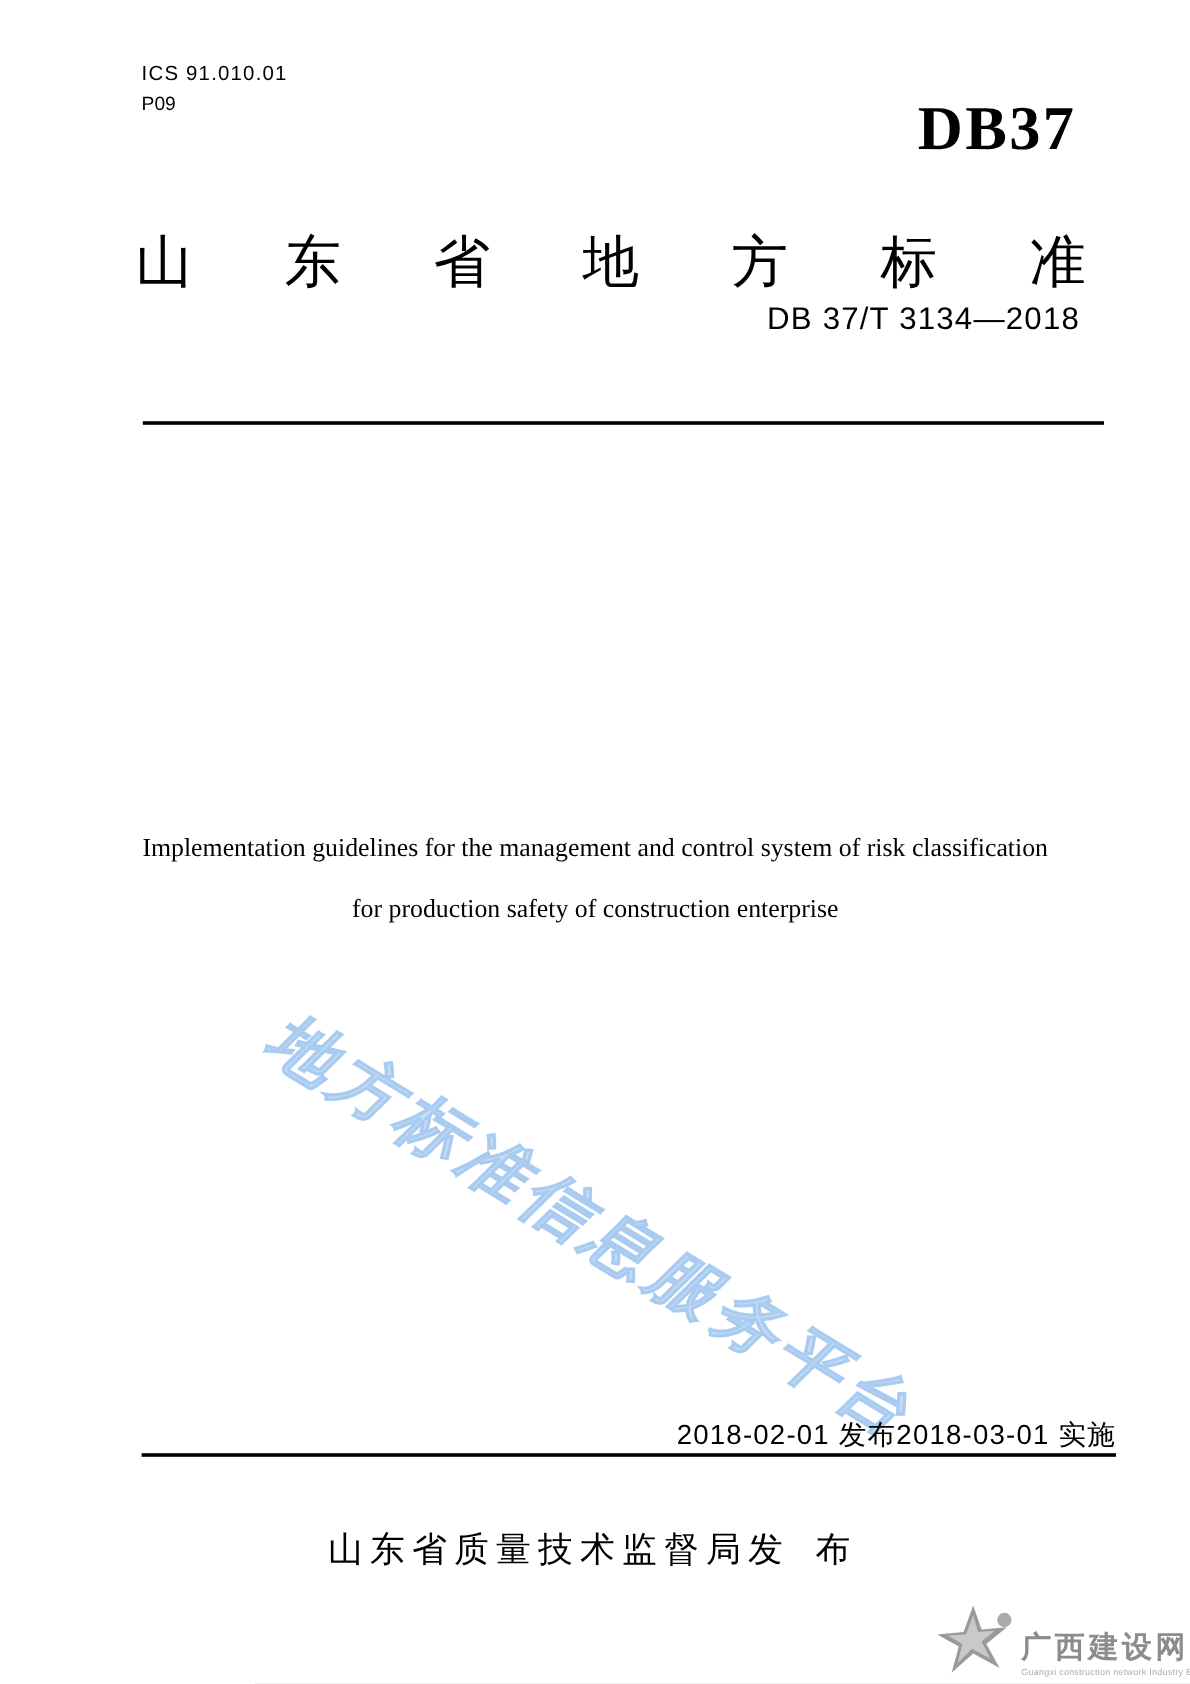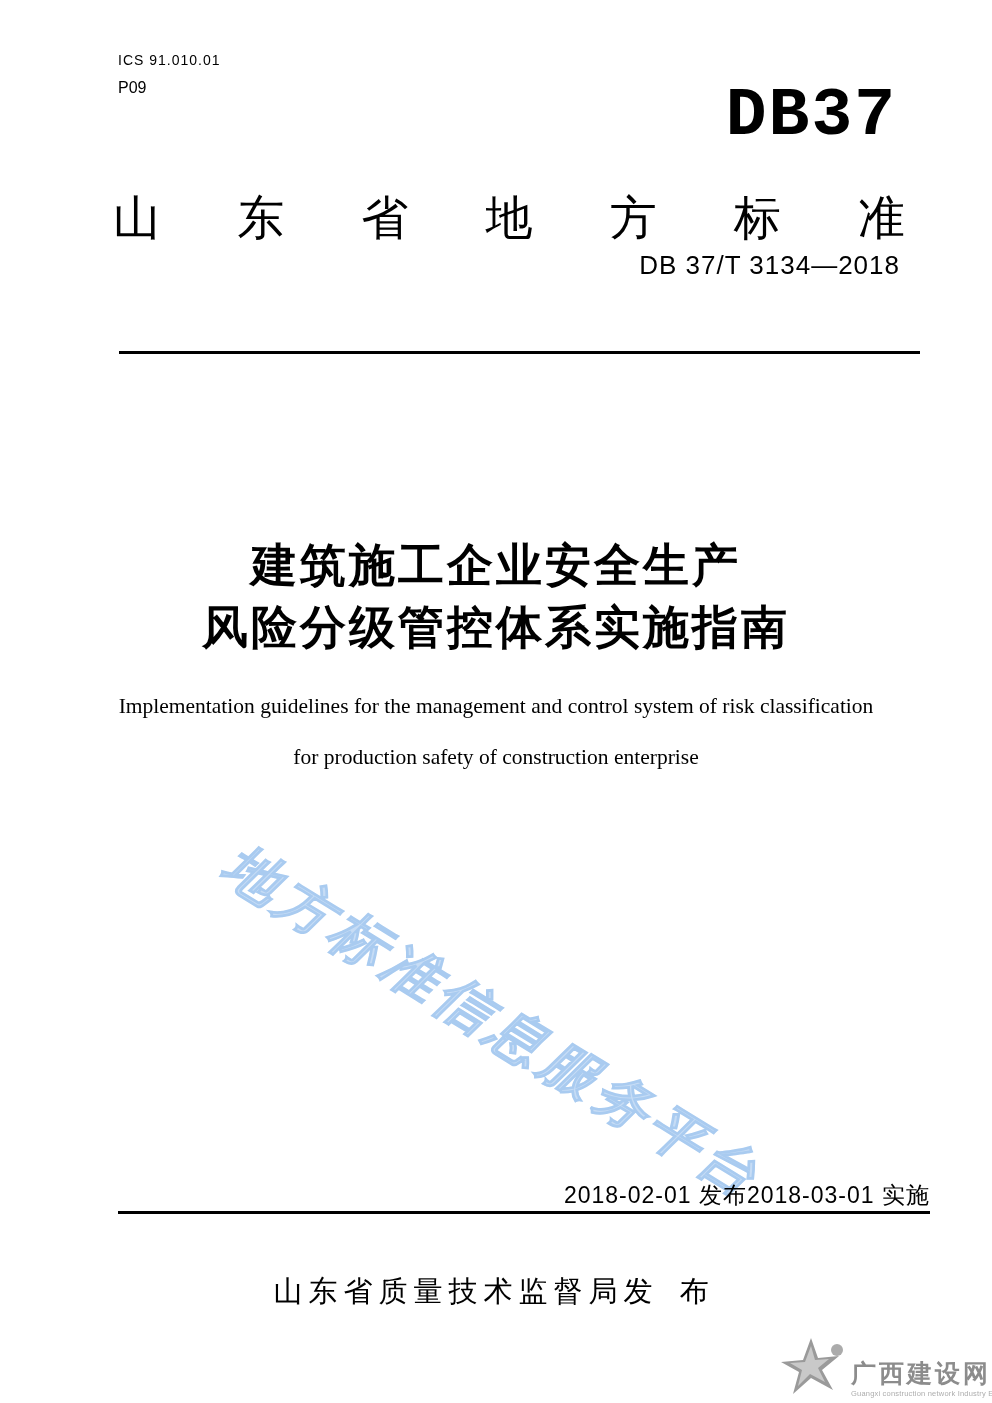--- a/index.html
+++ b/index.html
@@ -18,7 +18,7 @@
   
   .ics-code {
     position: absolute; left: 118px; top: 52px;
-    font-size: 14px; letter-spacing: 1px; text-align: center;
+    font-size: 17px; letter-spacing: 1px; text-align: center;
   }
   .class-code {
     position: absolute; left: 118px; top: 79px;

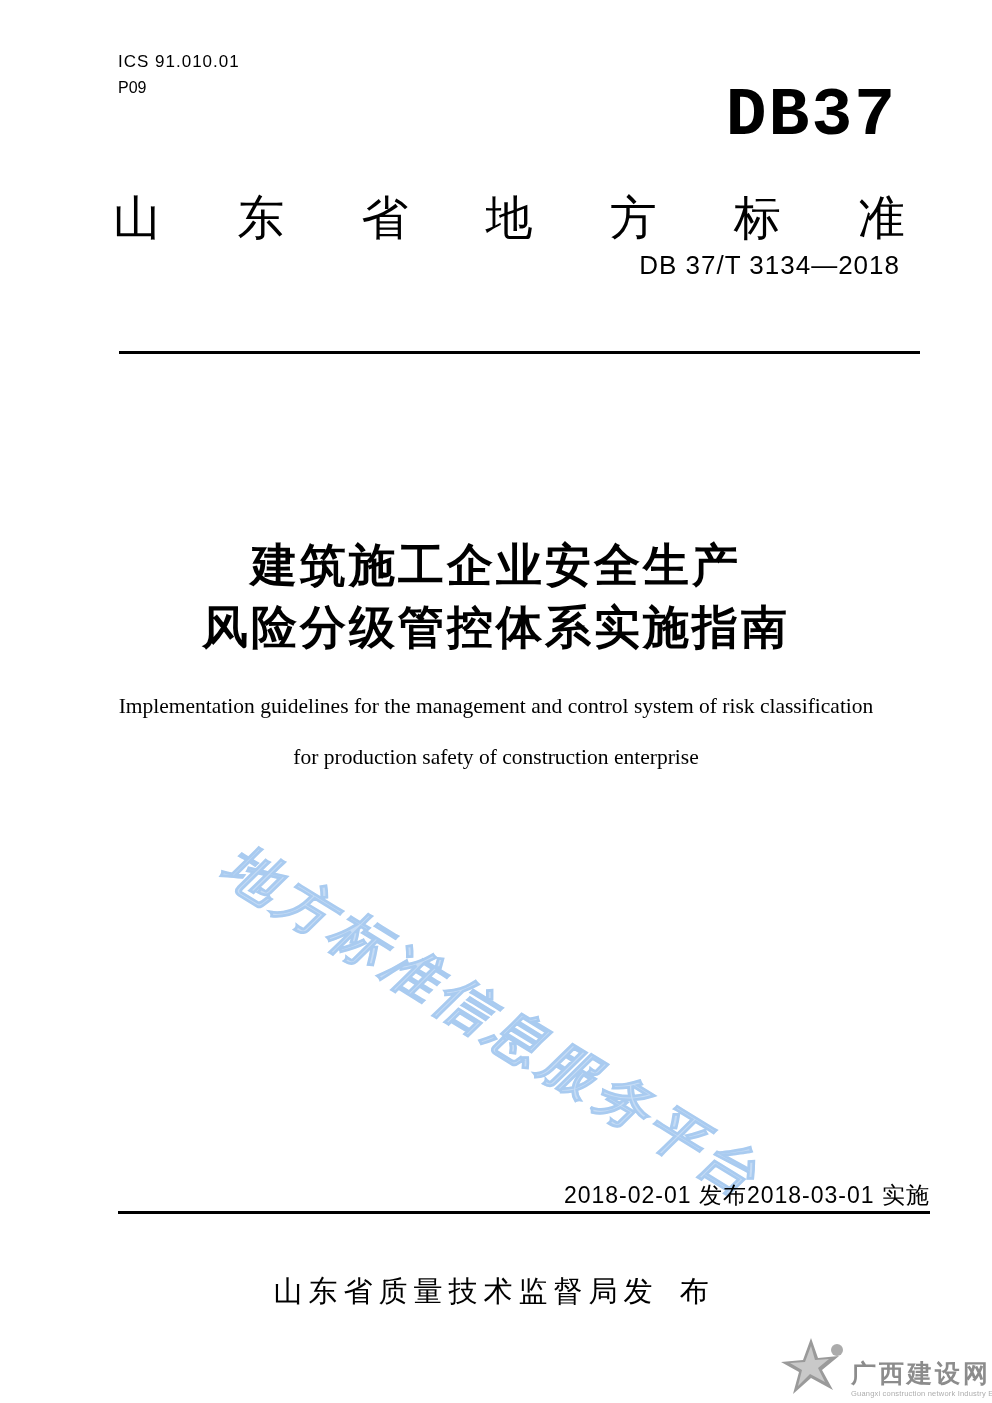--- a/index.html
+++ b/index.html
@@ -26,8 +26,8 @@
   }
   .db-logo {
     position: absolute; right: 95px; top: 82px;
-    font-family: Liberation Mono, monospace;
-    font-size: 68px; font-weight: bold; letter-spacing: 2px;
+    font-family: Liberation Serif, serif;
+    font-size: 52px; font-weight: bold; letter-spacing: 2px;
     line-height: 1;
   }
   .standard-name {

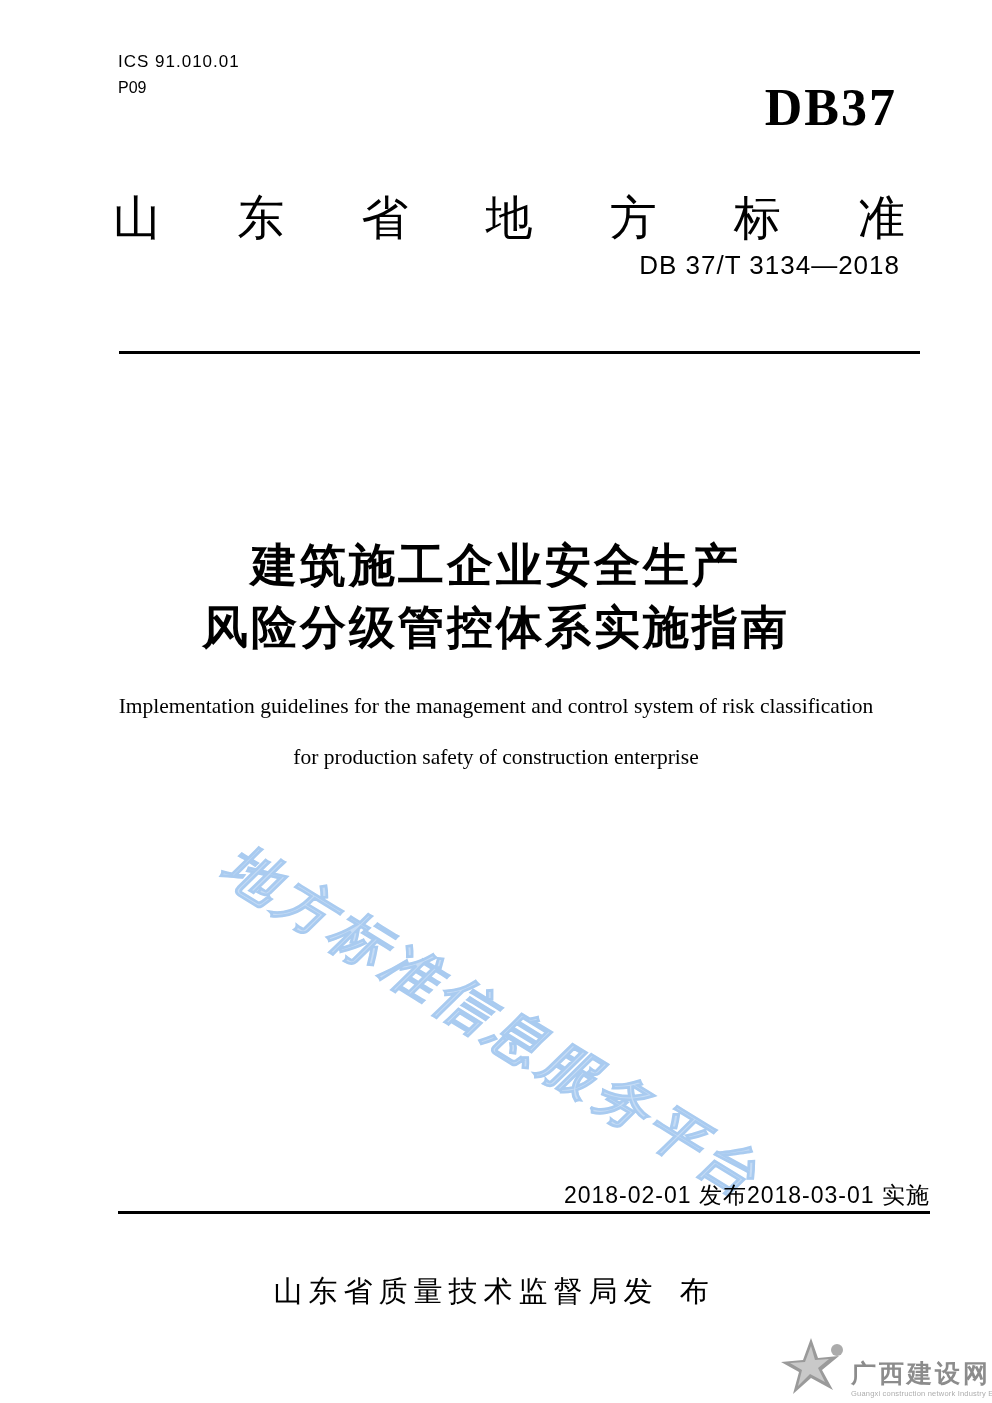--- a/index.html
+++ b/index.html
@@ -123,10 +123,6 @@
 
   <div class="rule top-rule"></div>
 
-  <h1 class="title-zh">
-    <div>建筑施工企业安全生产</div>
-    <div>风险分级管控体系实施指南</div>
-  </h1>
 
   <p class="title-en">Implementation guidelines for the management and control system of risk classification for production safety of construction enterprise</p>
 

